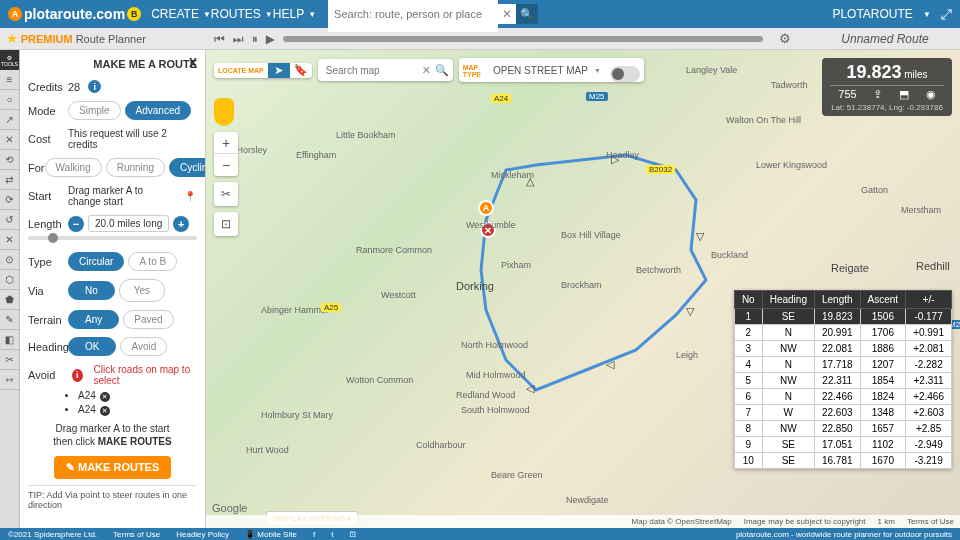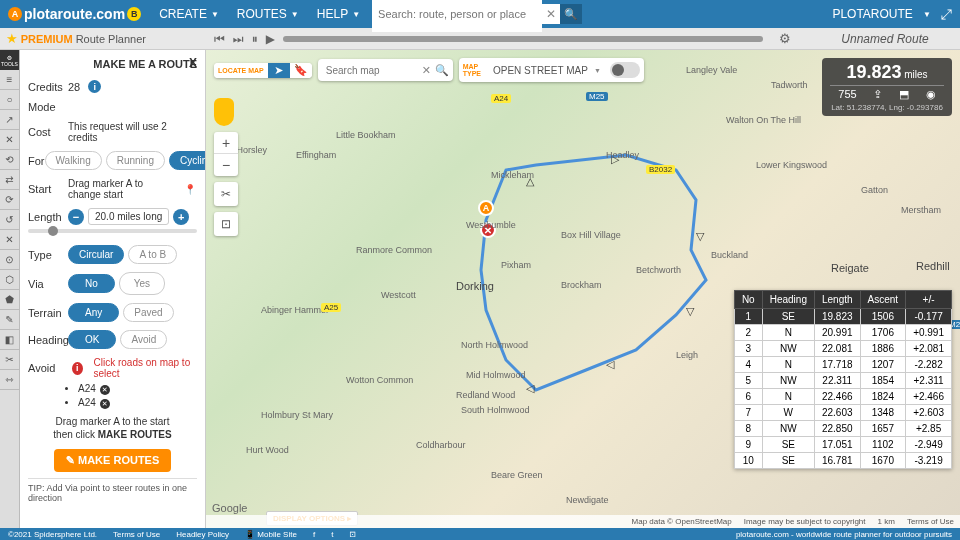--- a/index.html
+++ b/index.html
@@ -9,7 +9,7 @@
 .logo .dot{width:14px;height:14px;border-radius:50%;display:inline-flex;align-items:center;justify-content:center;font-size:9px;font-weight:bold}
 .dotA{background:#ff8c00;color:#fff}
 .dotB{background:#ffd700;color:#333}
-.nav-menu{display:flex;gap:18px;margin-left:18px}
+.nav-menu{display:flex;margin-left:10px}
 .nav-item{display:flex;align-items:center;gap:4px;cursor:pointer}
 .caret{font-size:8px}
 .search-top{margin-left:12px;display:flex;align-items:center}

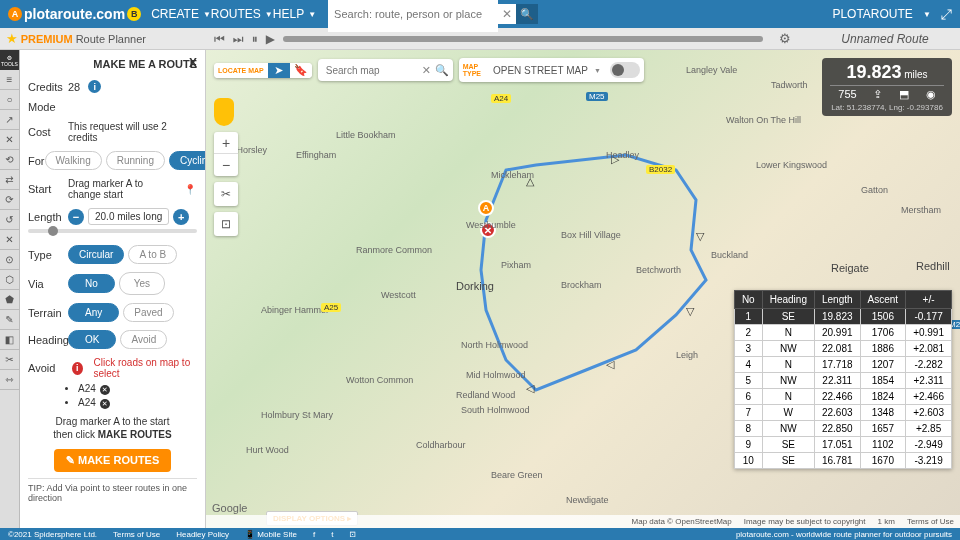--- a/index.html
+++ b/index.html
@@ -57,7 +57,7 @@
 .locate-ic.w{background:#fff;color:#666}
 .map-search{background:#fff;border-radius:4px;display:flex;align-items:center;padding:0 4px;box-shadow:0 1px 3px rgba(0,0,0,0.3)}
 .map-search input{border:none;width:100px;height:22px;font-size:10px;padding:0 4px;outline:none}
-.maptype-box{background:#fff;border-radius:4px;display:flex;align-items:center;box-shadow:0 1px 3px rgba(0,0,0,0.3);overflow:hidden}
+.maptype-box{background:#fff;border-radius:4px;display:flex;align-items:flex-end;box-shadow:0 1px 3px rgba(0,0,0,0.3);overflow:hidden}
 .maptype-lbl{padding:4px 4px;font-size:7px;color:#ff8c00;font-weight:bold;line-height:1}
 .maptype-sel{padding:0 18px 0 8px;font-size:10px;color:#555;height:24px;display:flex;align-items:center;position:relative}
 .maptype-sel::after{content:"▼";position:absolute;right:5px;font-size:7px;color:#888}

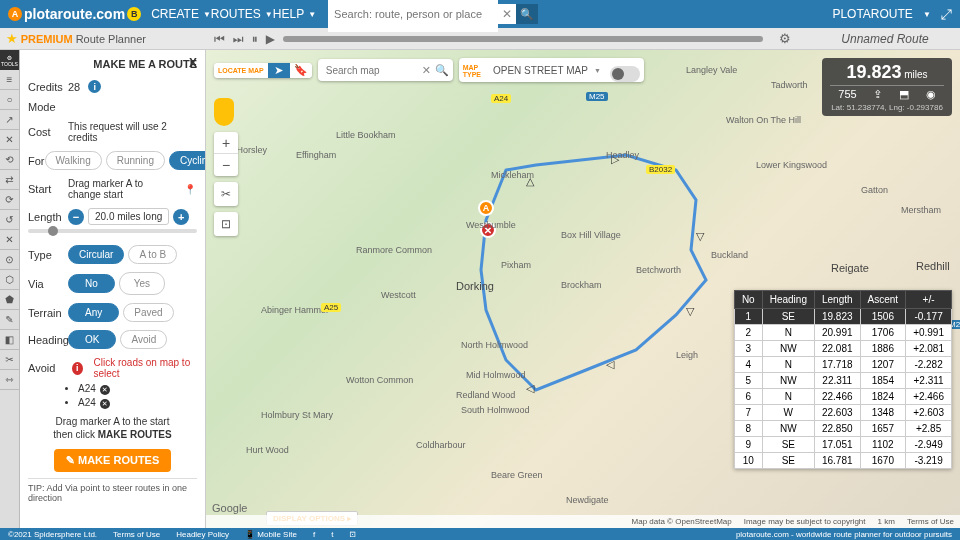--- a/index.html
+++ b/index.html
@@ -182,6 +182,10 @@
       </div>
     <div class="prow">
         <div class="plabel">Mode</div>
+        <div class="pval">
+          <span class="pill">Simple</span>
+          <span class="pill active">Advanced</span>
+        </div>
       </div>
     <div class="prow">
         <div class="plabel">Cost</div>

